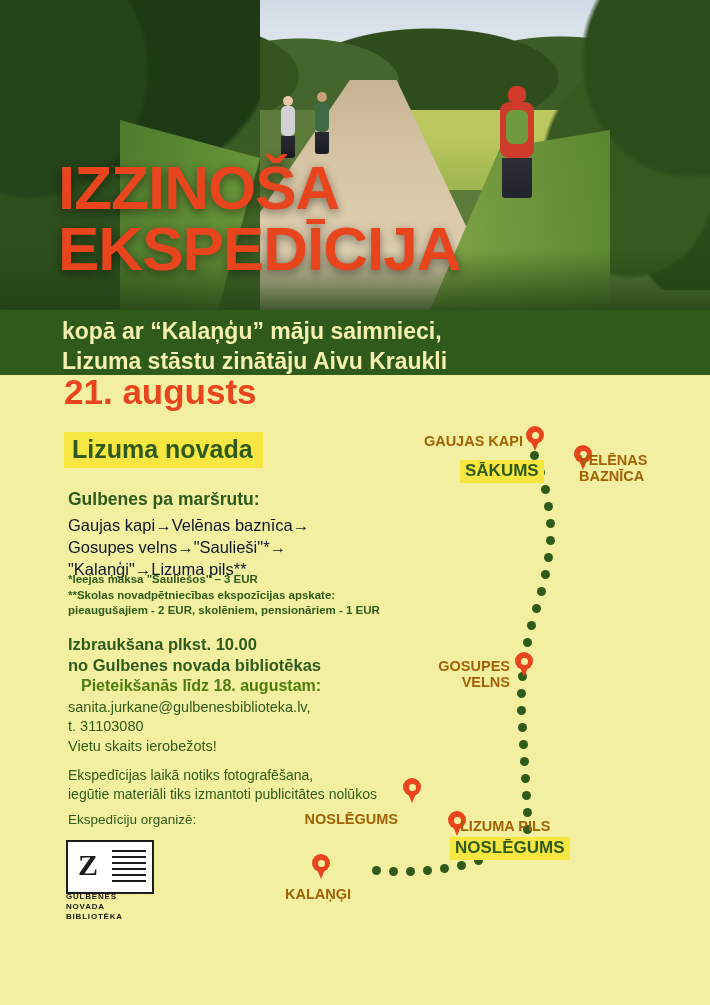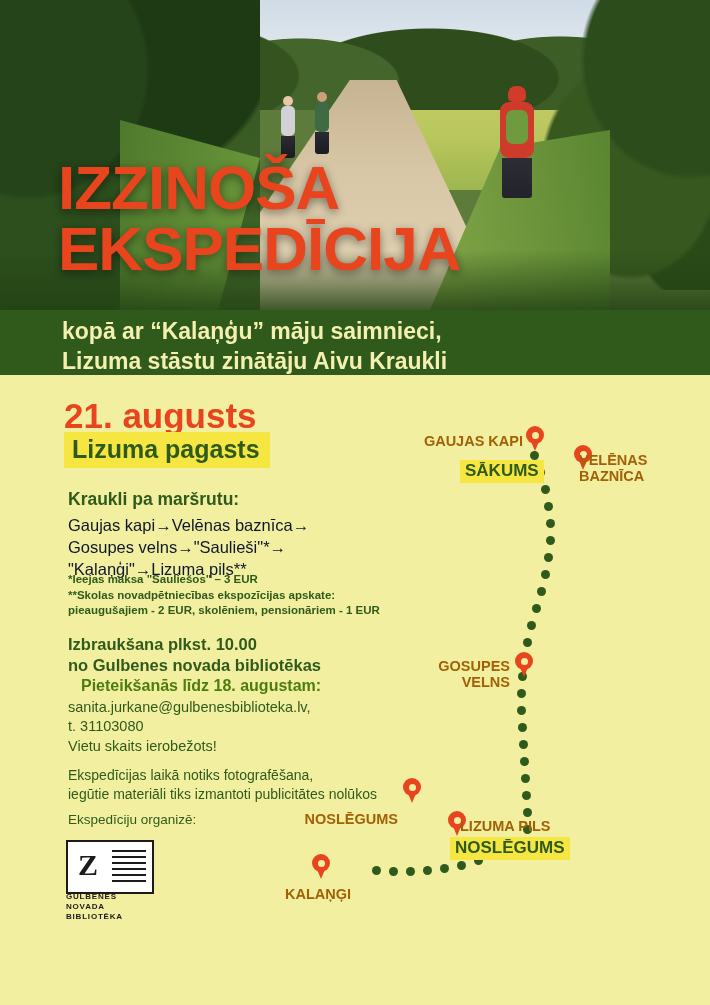--- a/index.html
+++ b/index.html
@@ -161,7 +161,7 @@
   
   .date {
     position: absolute;
-    left: 64px; top: 396px;
+    left: 64px; top: 372px;
     color: #e8441d;
     font-size: 35px;
     font-weight: bold;

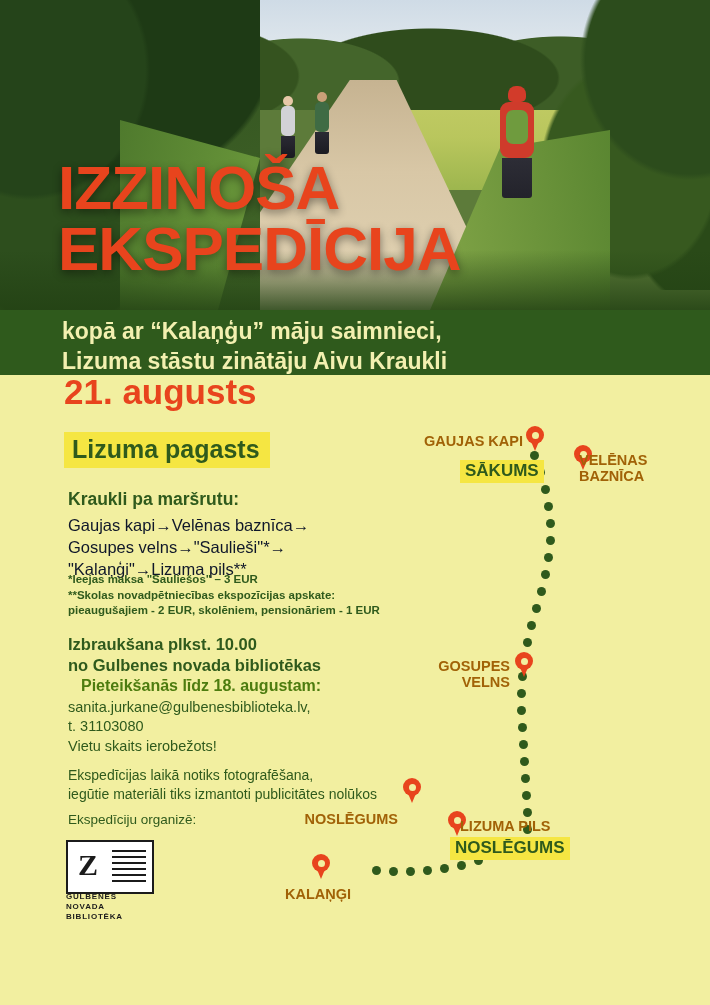--- a/index.html
+++ b/index.html
@@ -358,7 +358,7 @@
   </div>
 
   <div class="date">21. augusts</div>
-  <div class="parish">Lizuma pagasts</div>
+  <div class="parish">Lizuma novada</div>
 
   <div class="h-route">Kraukli  pa maršrutu:</div>
   <div class="route">Gaujas kapi→Velēnas baznīca→

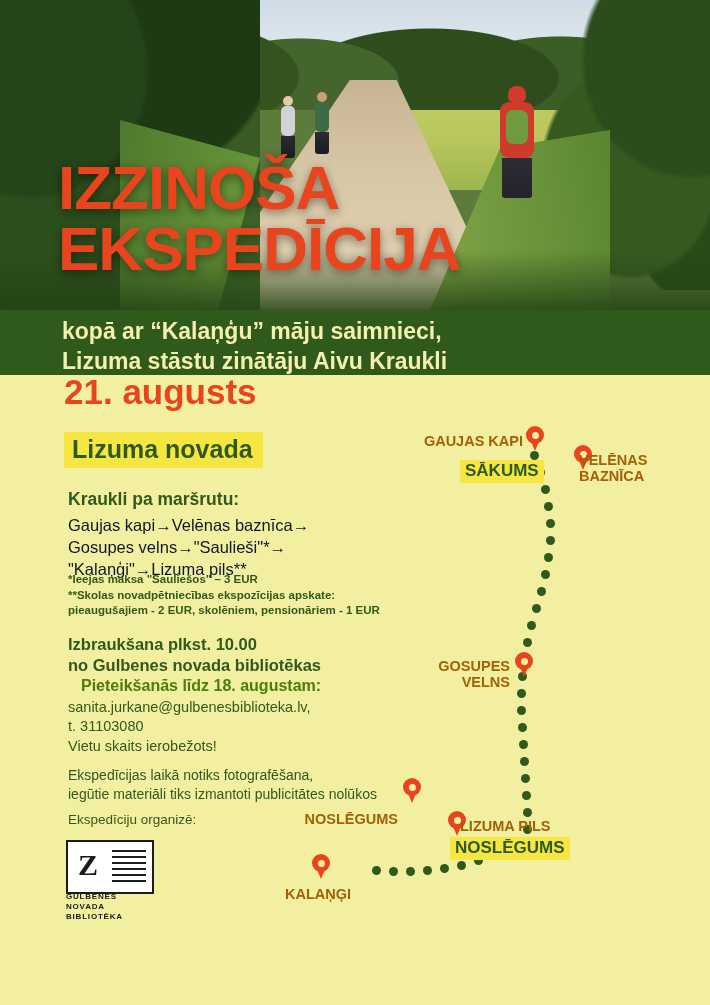--- a/index.html
+++ b/index.html
@@ -360,7 +360,7 @@
   <div class="date">21. augusts</div>
   <div class="parish">Lizuma novada</div>
 
-  <div class="h-route">Kraukli  pa maršrutu:</div>
+  <div class="h-route">Gulbenes  pa maršrutu:</div>
   <div class="route">Gaujas kapi→Velēnas baznīca→
 Gosupes velns→"Saulieši"*→
 "Kalaņģi"→Lizuma pils**</div>

